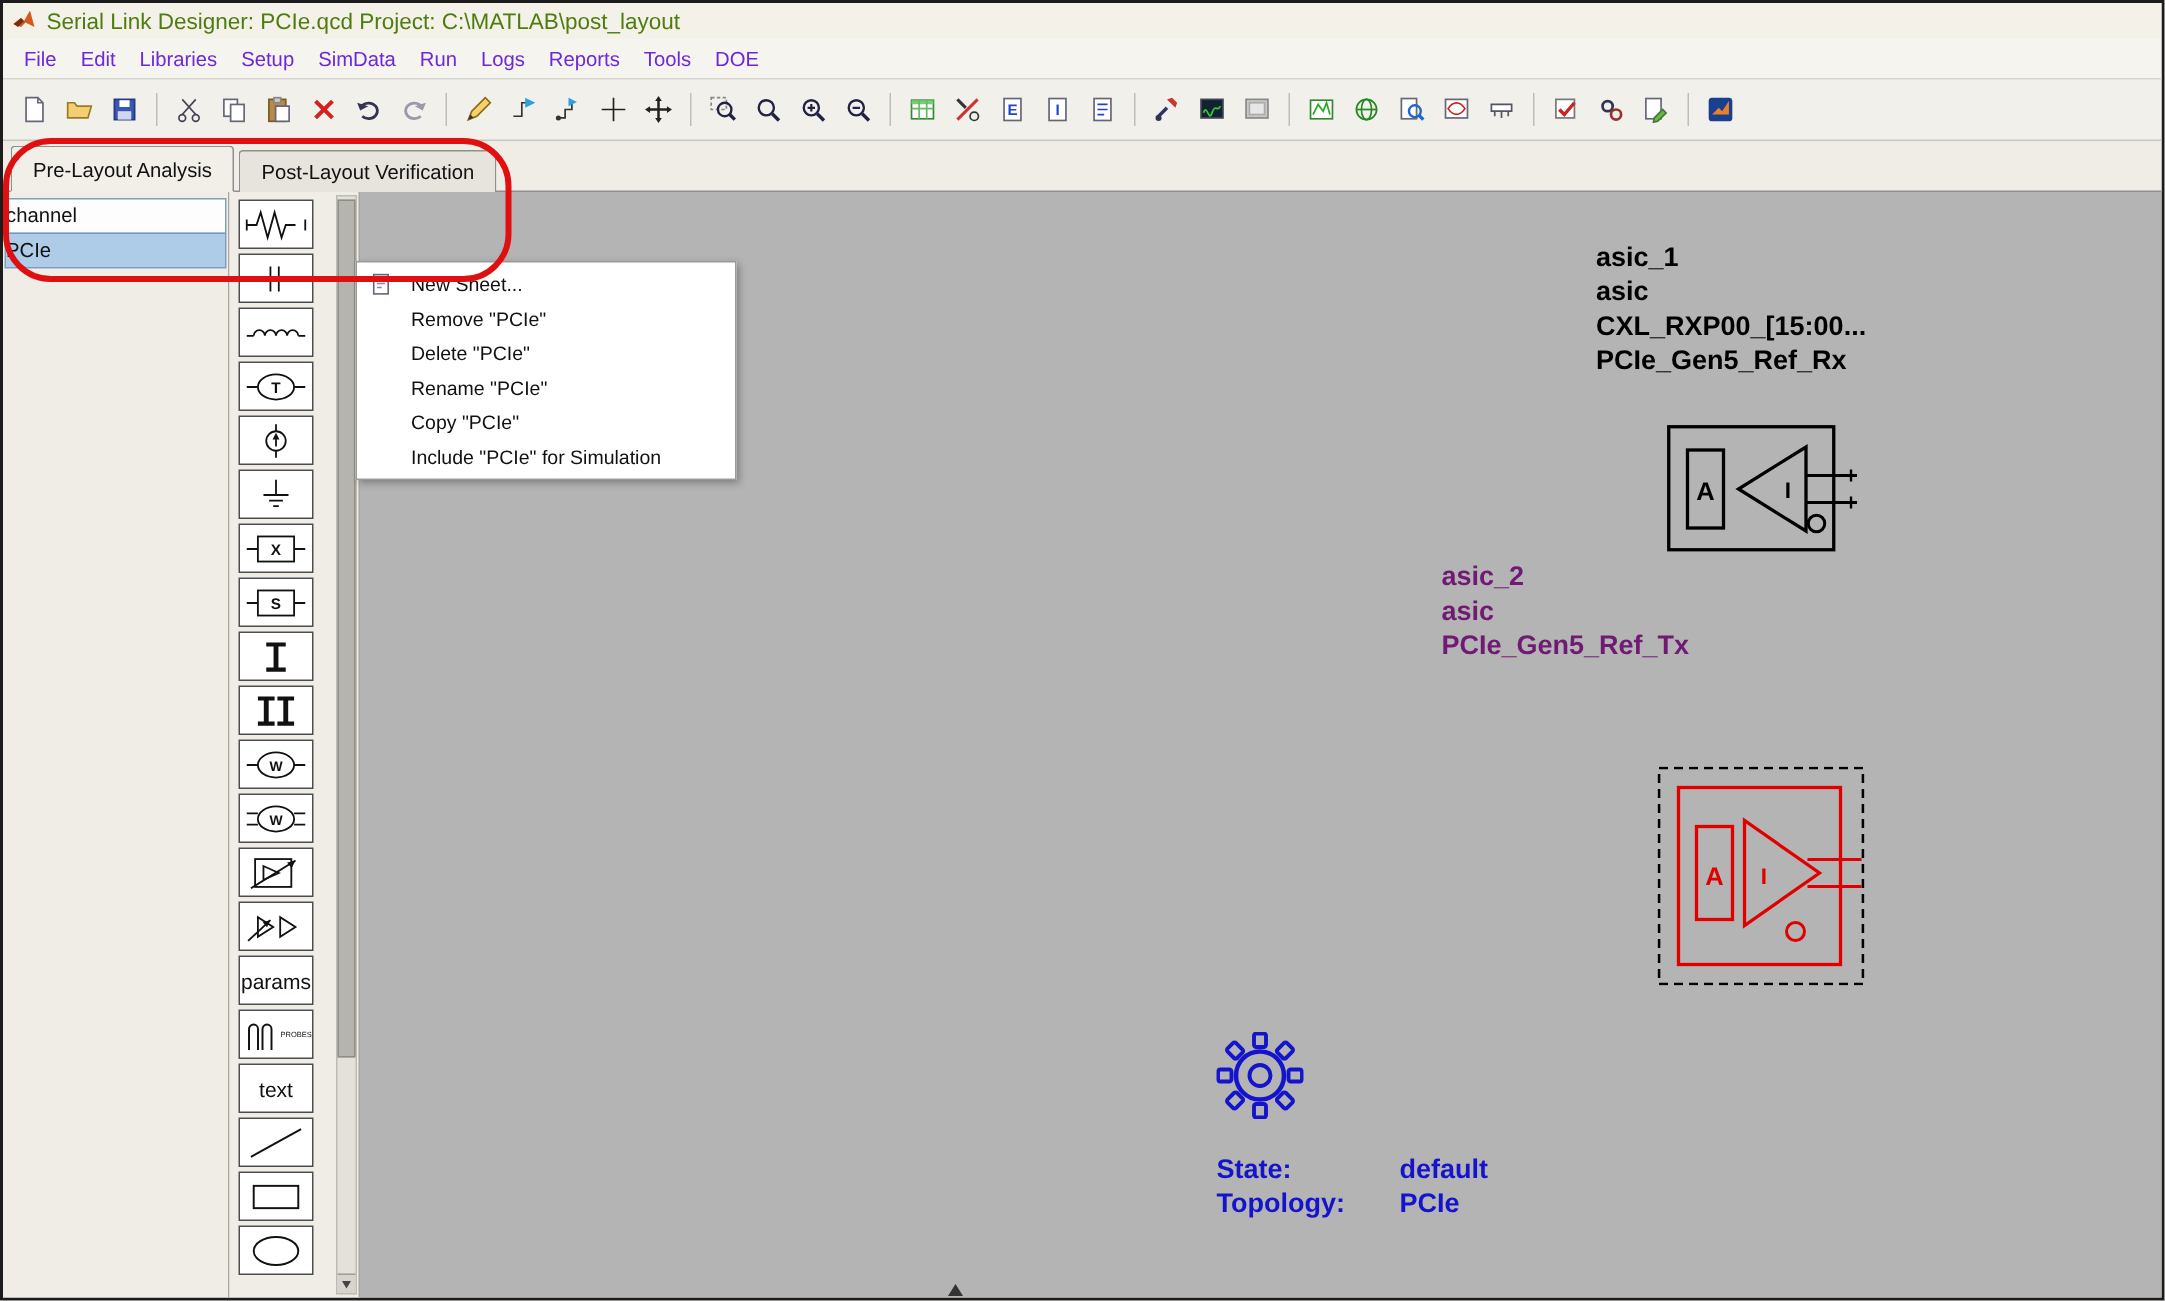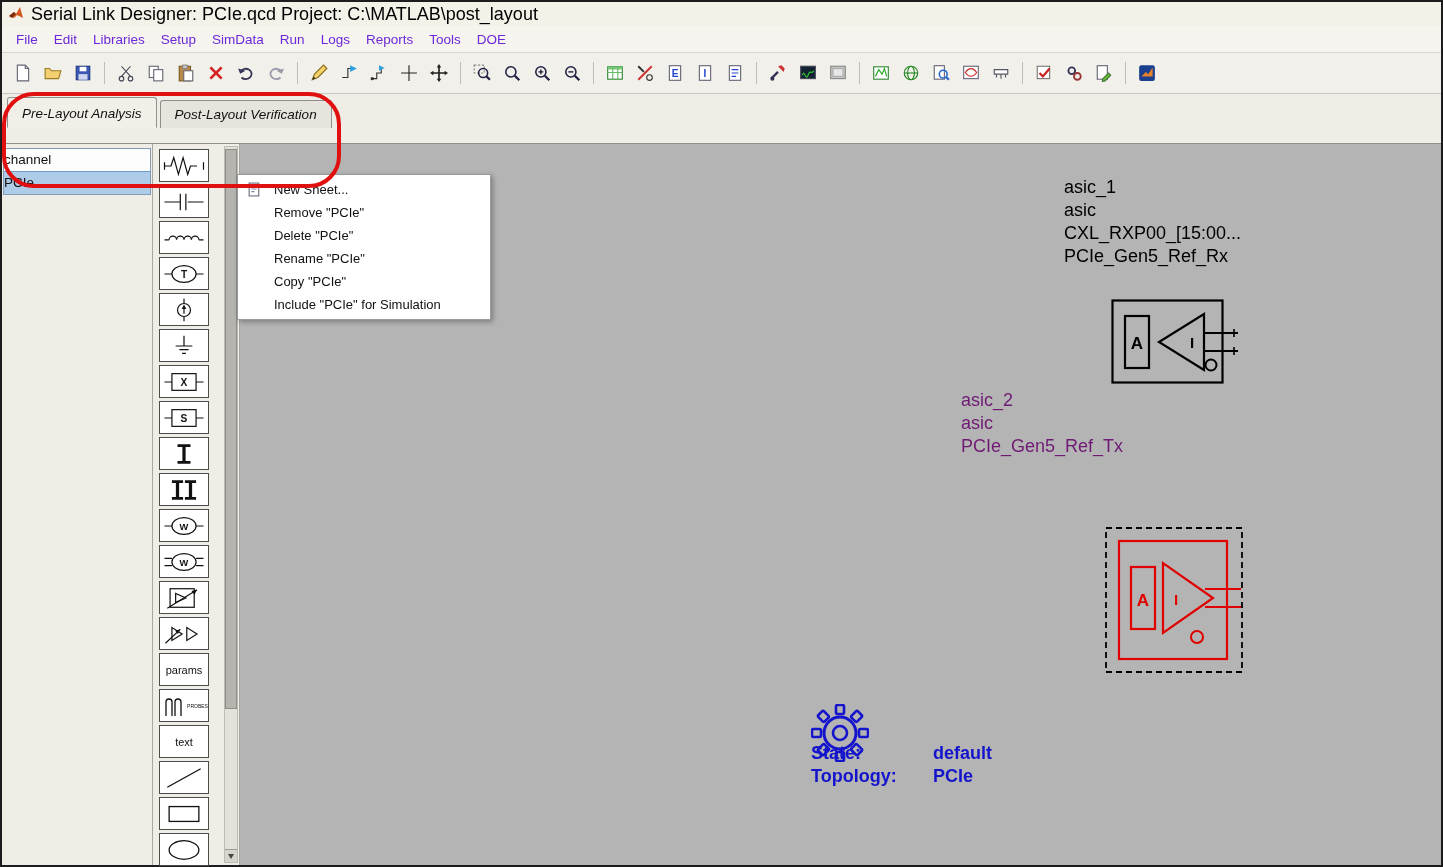--- a/index.html
+++ b/index.html
@@ -6,7 +6,7 @@
   body{width:1443px;height:867px;position:relative;font-family:"Liberation Sans",sans-serif;background:#9a9a9a;overflow:hidden;}
   .window{position:absolute;left:0;top:0;width:1443px;height:867px;box-sizing:border-box;border:2px solid #1c1c1c;background:#f1efe8;display:flex;flex-direction:column;}
   
-  .titlebar{height:24px;display:flex;align-items:center;gap:7px;padding:0 6px;background:#f4f1e9;font-size:18px;color:#000000;flex:0 0 auto;}
+  .titlebar{height:24px;display:flex;align-items:center;gap:7px;padding:0 6px;background:#f4f1e9;font-size:15px;color:#4d7c0f;flex:0 0 auto;}
   .mlogo{width:16px;height:16px;flex:0 0 auto;}
   
   .menubar{height:26px;display:flex;align-items:center;padding:0 6px;background:#f6f4ee;font-size:13.5px;color:#6d28d9;flex:0 0 auto;}

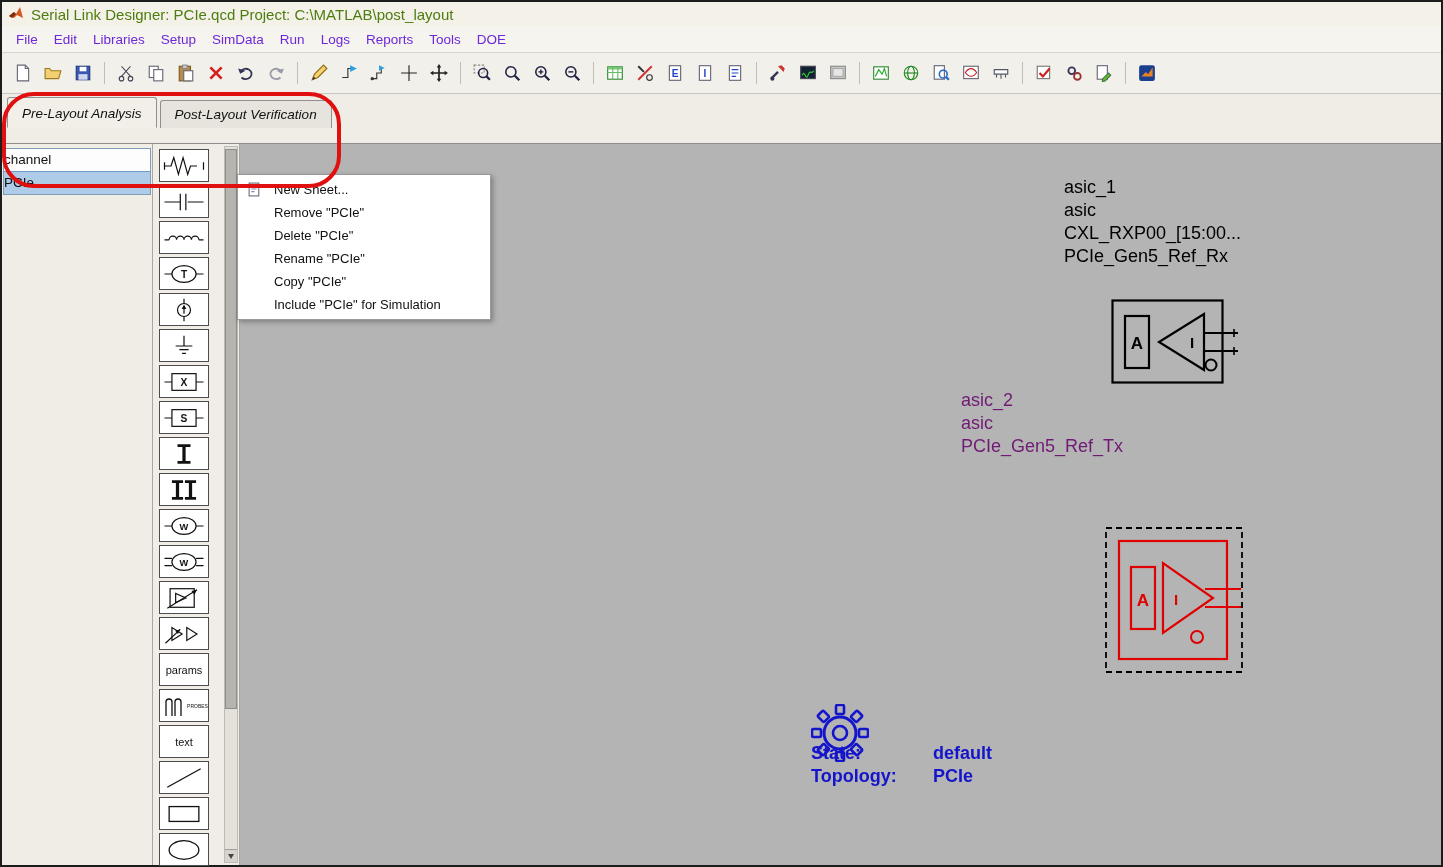--- a/index.html
+++ b/index.html
@@ -17,7 +17,7 @@
   .tbtn svg{display:block;}
   .tsep{width:1px;height:22px;background:#bfbdb6;margin:0 6px;flex:0 0 auto;}
   
-  .tabbar{height:33px;display:flex;align-items:flex-end;padding:0 0 16px 5px;background:#efede6;border-bottom:1px solid #8f8f8f;flex:0 0 auto;position:relative;font-style:italic;}
+  .tabbar{height:33px;display:flex;align-items:flex-end;padding:0 0 0 5px;background:#efede6;border-bottom:1px solid #8f8f8f;flex:0 0 auto;position:relative;}
   .tab{font-size:13.5px;color:#111;padding:6px 14px 6px 14px;border:1px solid #8f8f8f;border-bottom:none;border-radius:3px 3px 0 0;background:#e6e4dd;margin-right:3px;position:relative;top:1px;}
   .tab.active{background:#f1efe8;padding-top:8px;z-index:3;border-bottom:1px solid #f1efe8;}
   

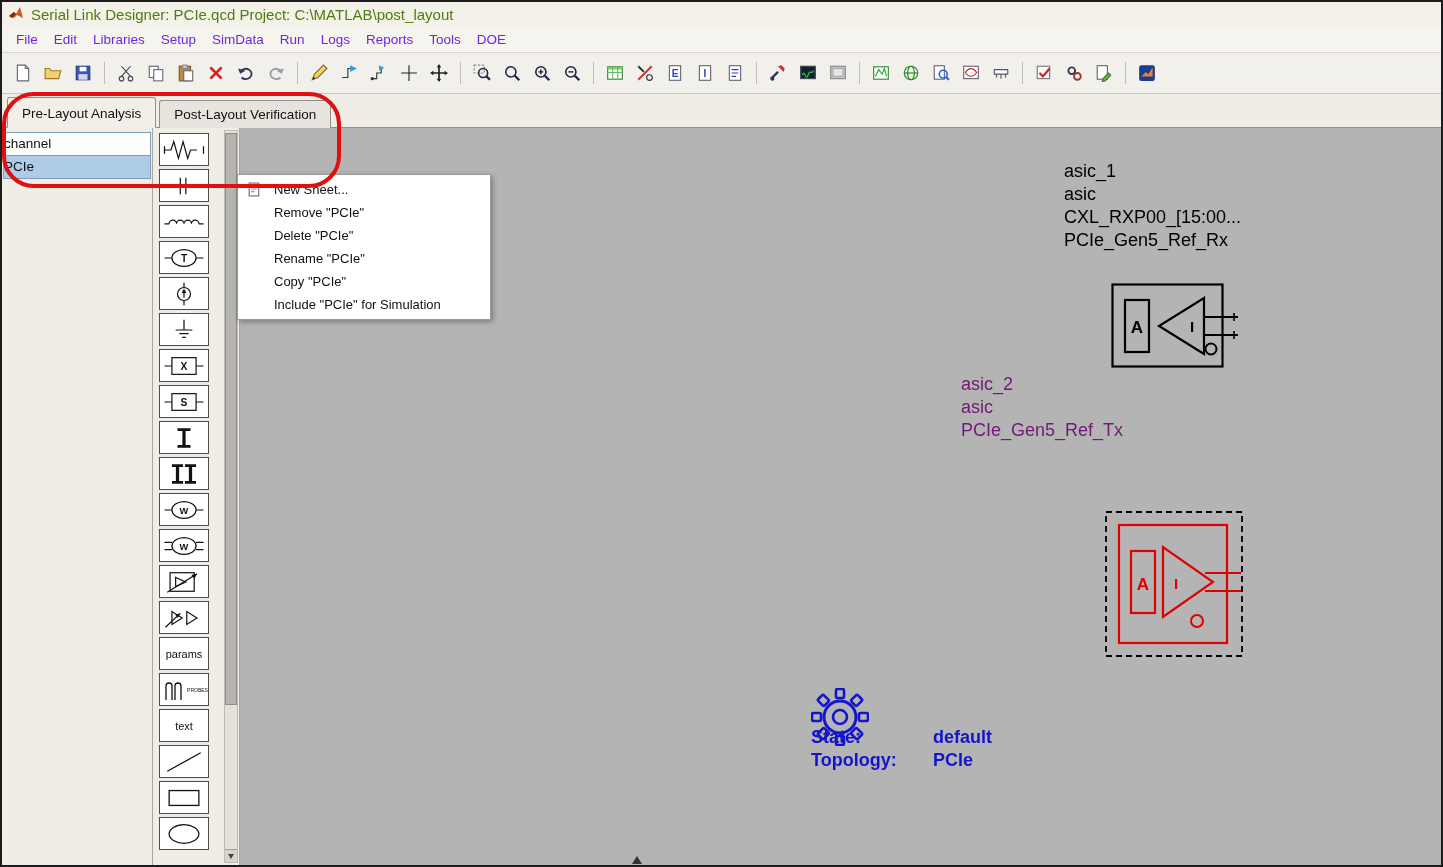--- a/index.html
+++ b/index.html
@@ -39,7 +39,7 @@
   .pscroll-down:after{content:"";border-left:3px solid transparent;border-right:3px solid transparent;border-top:5px solid #444;}
   
   .canvas{flex:1 1 auto;background:#b4b4b4;position:relative;overflow:hidden;}
-  .dlabel{position:absolute;font-weight:normal;font-size:18px;line-height:23px;white-space:nowrap;}
+  .dlabel{position:absolute;font-weight:bold;font-size:18px;line-height:23px;white-space:nowrap;}
   .dlabel.rx{color:#000;}
   .dlabel.tx{color:#701a75;margin-left:48px;}
   .stateblock{position:absolute;color:#1414cc;font-weight:bold;font-size:18px;line-height:23px;}

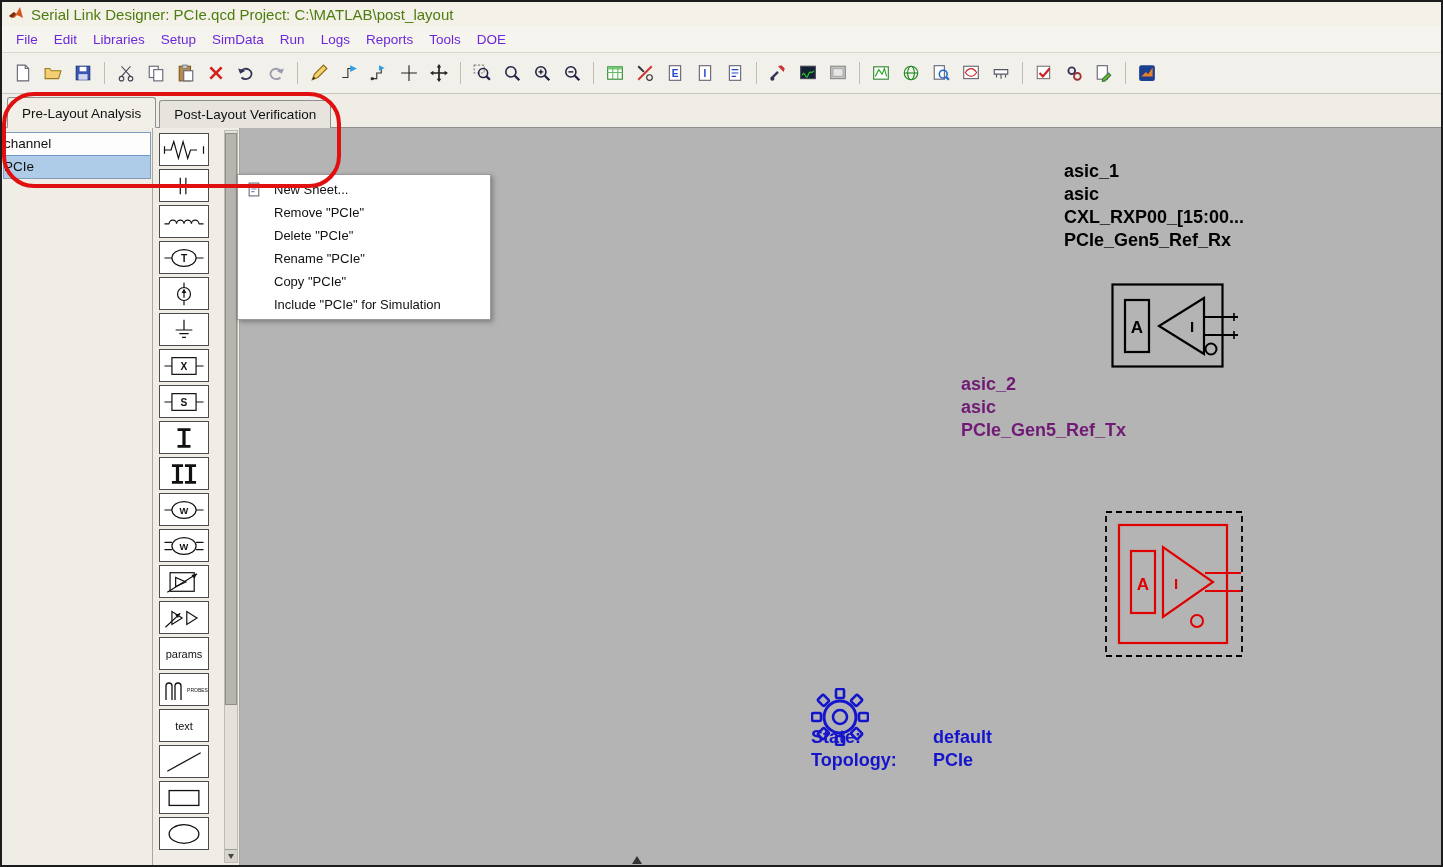--- a/index.html
+++ b/index.html
@@ -30,7 +30,7 @@
   .palette{width:80px;flex:0 0 auto;background:#efede6;border-right:1px solid #a9a79f;position:relative;display:flex;flex-direction:column;align-items:flex-start;padding:5px 0 0 6px;gap:3px;}
   .pbtn{width:50px;height:33px;background:#fff;border:1px solid #4c4c4c;display:flex;align-items:center;justify-content:center;box-sizing:border-box;flex:0 0 auto;}
   .pbtn svg{display:block;}
-  .plabel{font-size:11px;color:#111;}
+  .plabel{font-size:14px;color:#111;}
   .probeswrap{display:flex;align-items:center;gap:1px;}
   .probes-label{font-size:5px;letter-spacing:0;color:#111;}
   .pscroll{position:absolute;right:1px;top:2px;bottom:2px;width:12px;background:#e3e1da;border:1px solid #bdbbb4;}

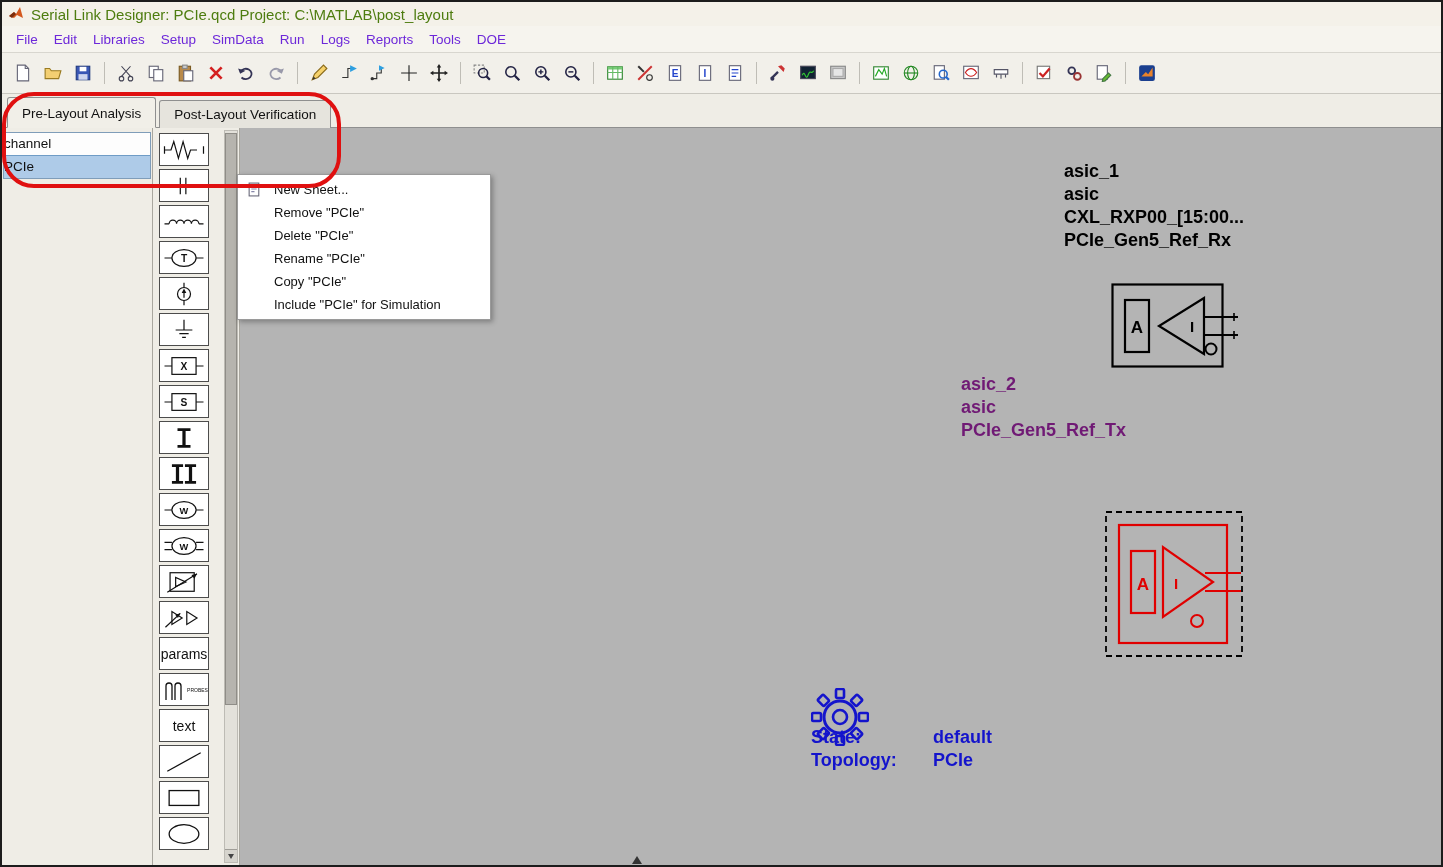--- a/index.html
+++ b/index.html
@@ -512,7 +512,7 @@
           </g>
         </svg>
       </div>
-      <div class="stateblock" style="left:571px;top:598px;">
+      <div class="stateblock" style="left:571px;top:640px;">
         <div class="staterow">
           <span class="slabel">State:</span>
           <span>default</span>

